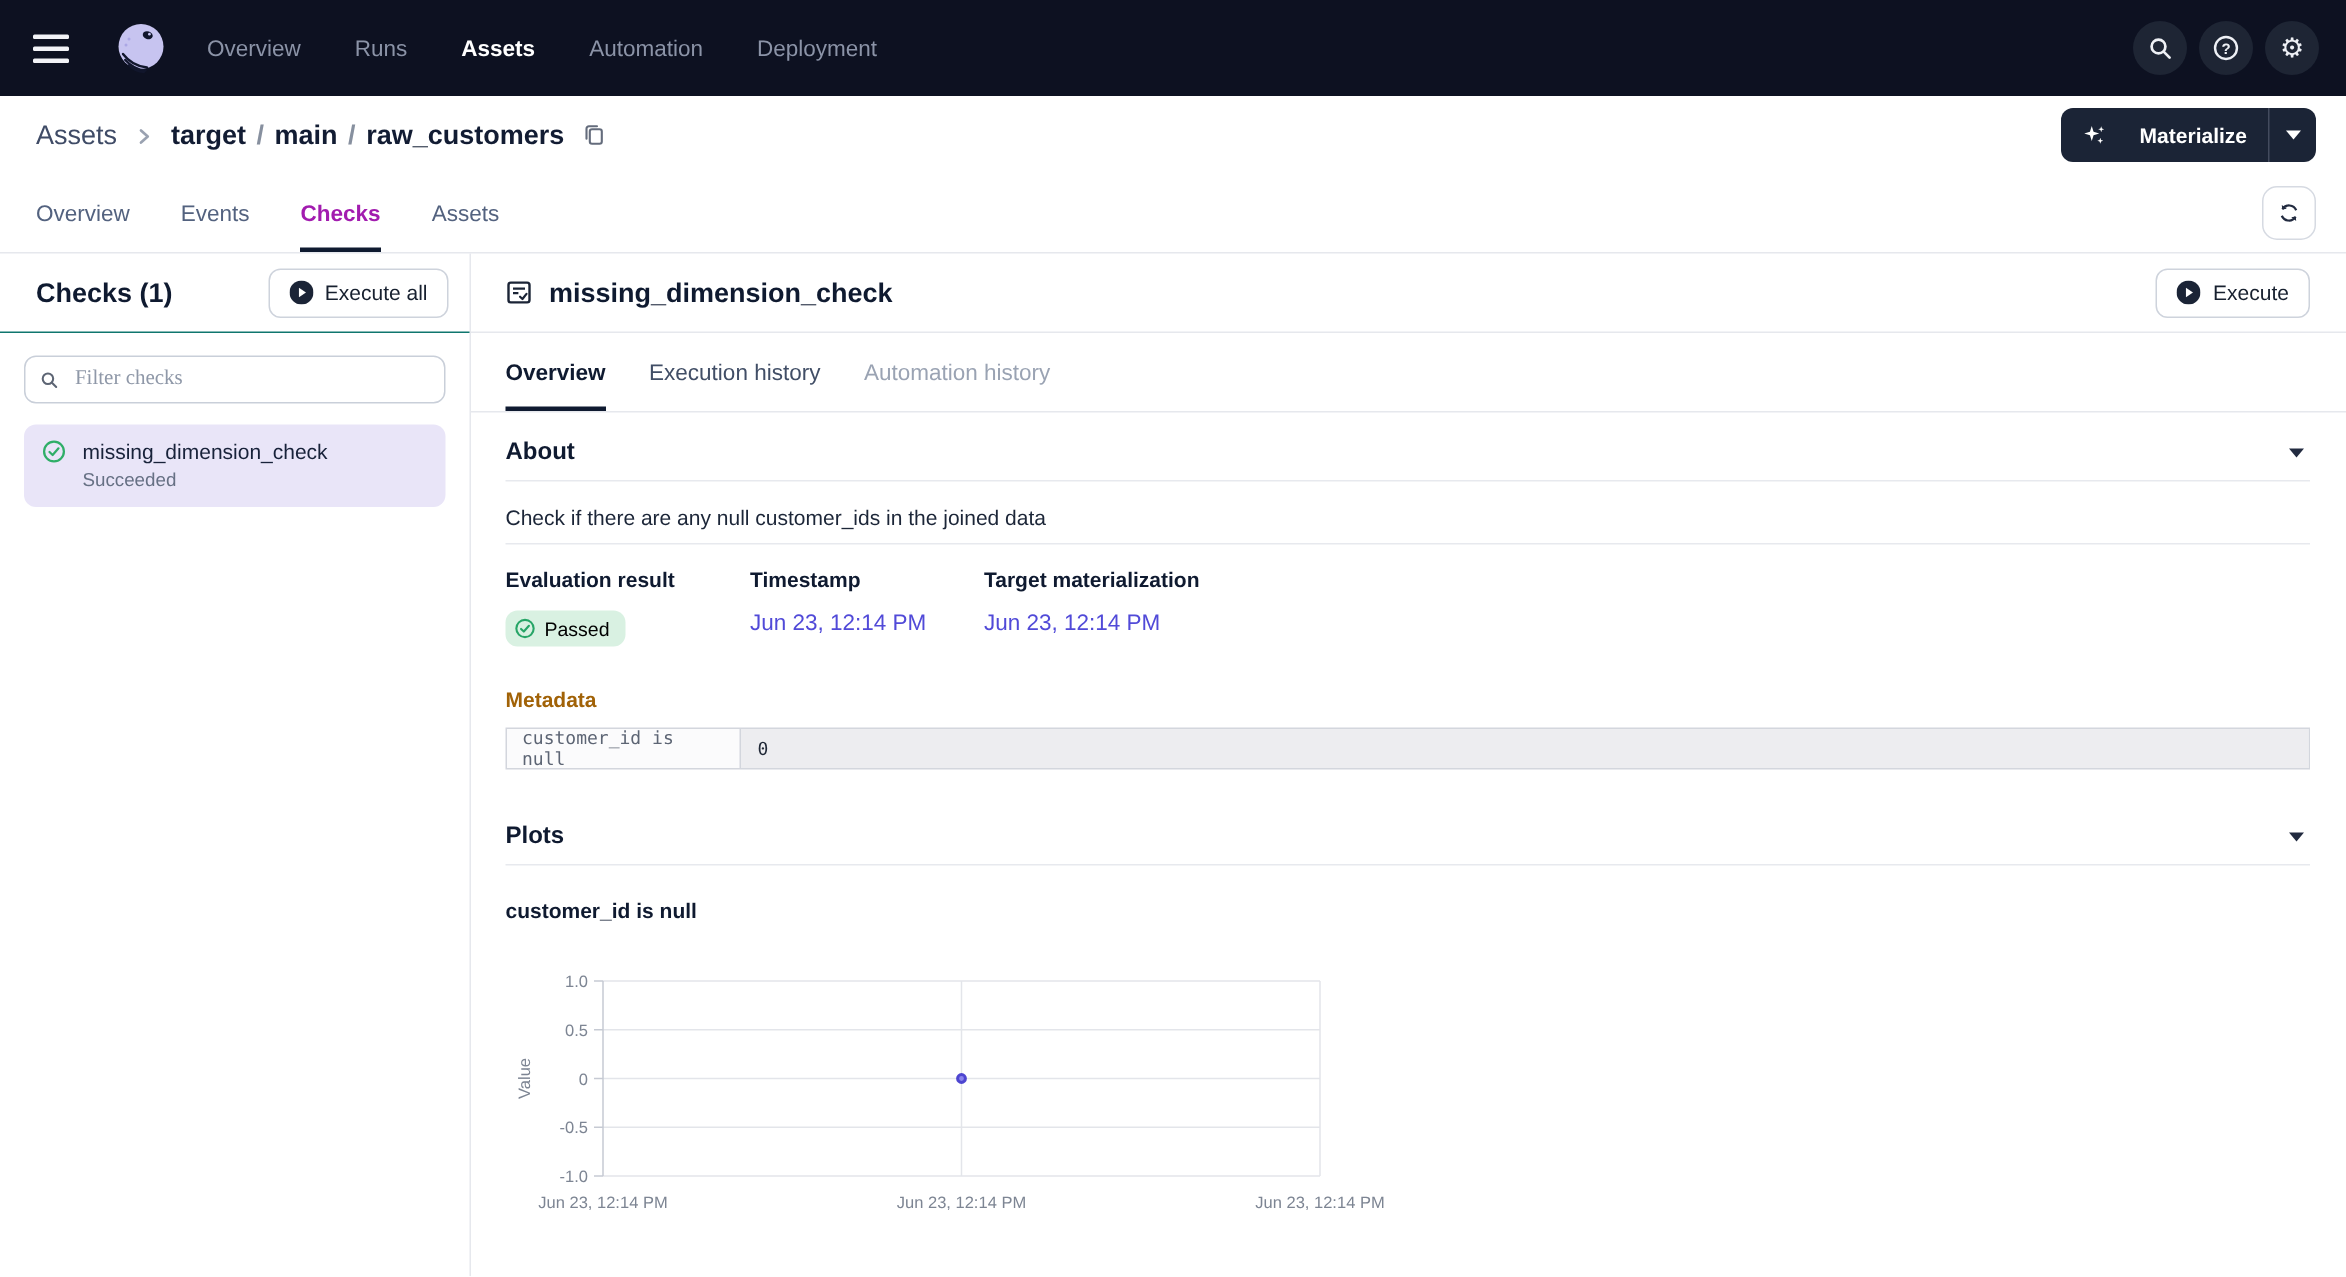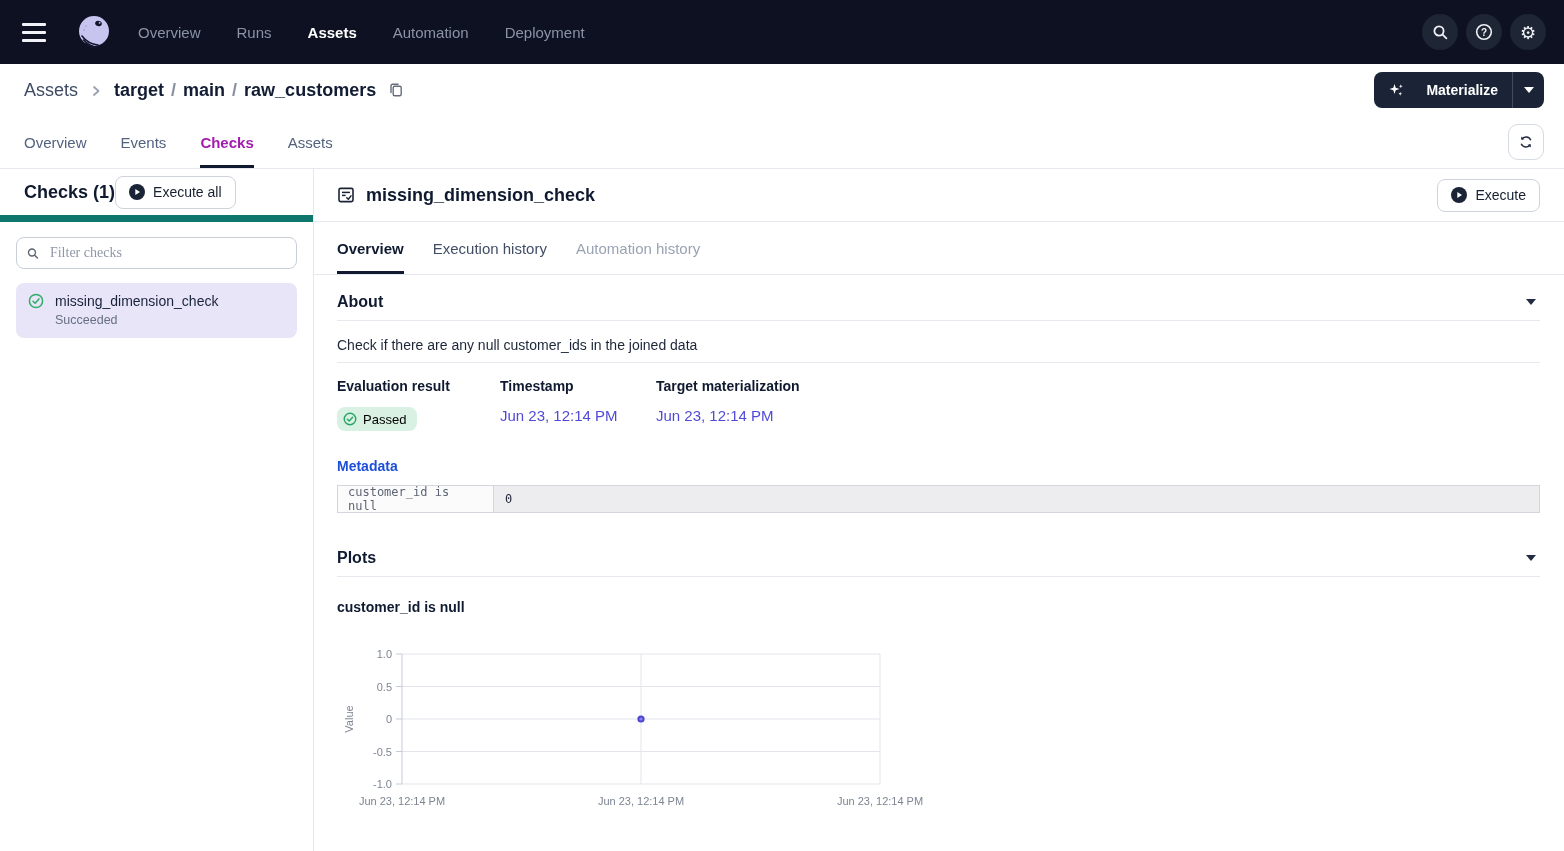--- a/index.html
+++ b/index.html
@@ -39,7 +39,7 @@
   
   .body-cols { display:flex; height:682px; }
   .checks-panel { width:314px; border-right:1px solid #e6e8ed; flex-shrink:0; }
-  .panel-header { height:53px; border-bottom:7px solid #0f766e; display:flex; align-items:center; justify-content:flex-start; padding:0 14px 0 24px; }
+  .panel-header { height:53px; border-bottom:1px solid #0f766e; display:flex; align-items:center; justify-content:space-between; padding:0 14px 0 24px; }
   .panel-title { font-size:18px; font-weight:700; color:#0f1a30; }
   .btn { display:inline-flex; align-items:center; gap:8px; border:1px solid #ced3dc; border-radius:8px; background:#fff; height:33px; padding:0 13px; font-size:14px; color:#17202f; cursor:pointer; font-weight:500; font-family:inherit; }
   .filter-wrap { padding:15px 16px 8px; }

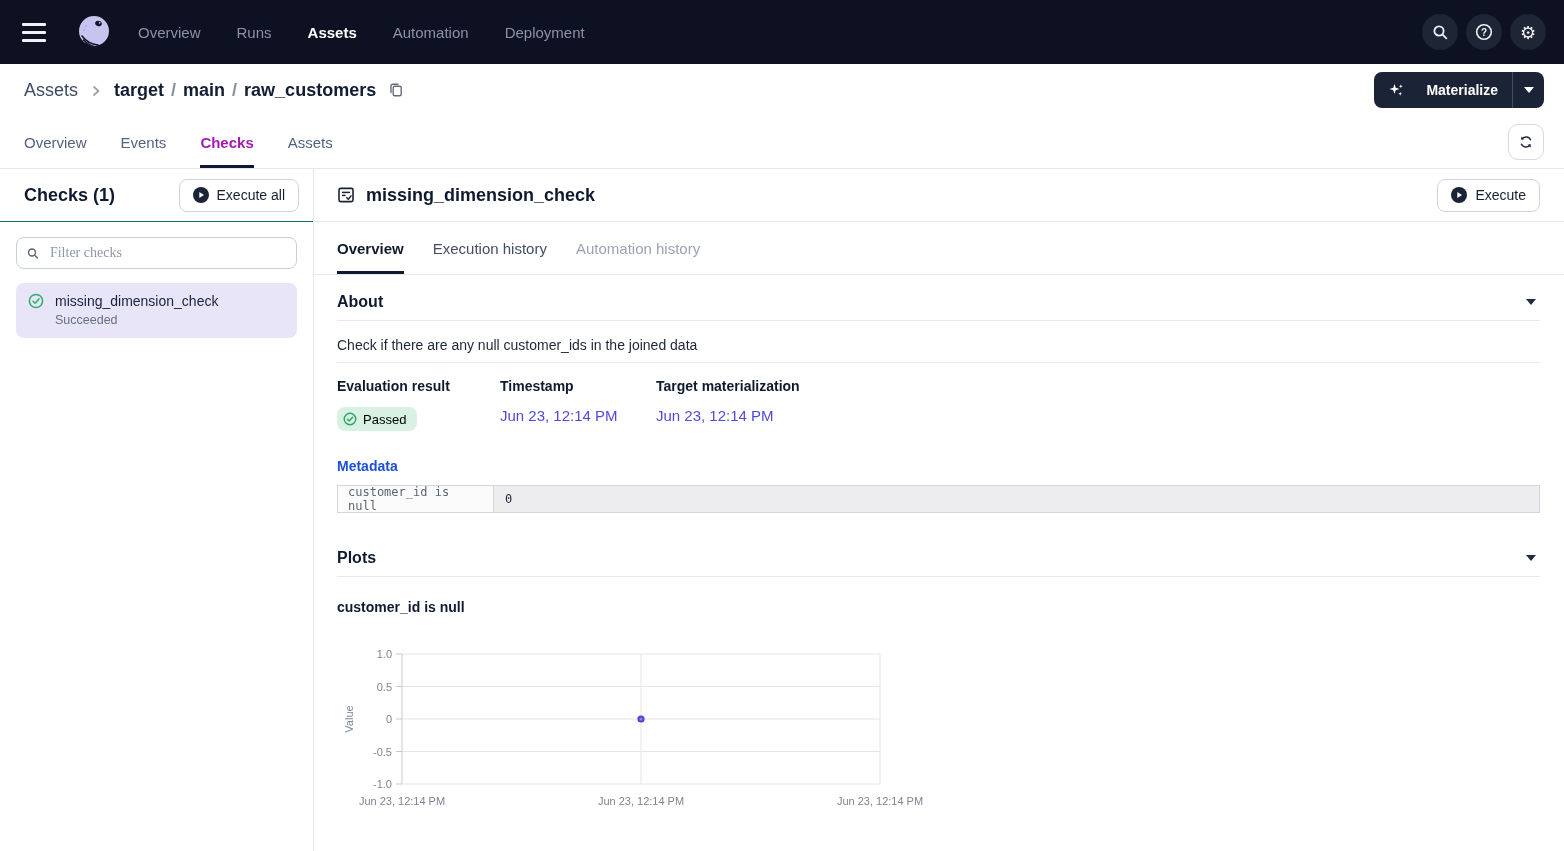--- a/index.html
+++ b/index.html
@@ -76,7 +76,7 @@
   .badge { display:inline-flex; align-items:center; gap:6px; background:#d9f1e2; border-radius:8px; height:24px; padding:0 11px 0 6px; font-size:13px; color:#000000; }
   .ts-link { font-size:15px; color:#514ad8; cursor:pointer; }
 
-  .meta-h { font-size:14px; font-weight:700; color:#1d4ed8; margin-top:27px; }
+  .meta-h { font-size:14px; font-weight:700; color:#a16207; margin-top:27px; }
   .meta-table { margin-top:11px; border:1px solid #d3d6dd; display:flex; height:28px; font-family:"DejaVu Sans Mono",monospace; font-size:12px; align-items:stretch; }
   .meta-key { width:156px; display:flex; align-items:center; padding:0 10px; color:#5d6574; background:#fbfbfc; border-right:1px solid #d3d6dd; flex-shrink:0; }
   .meta-val { flex:1; display:flex; align-items:center; padding:0 11px; color:#1f2736; background:#ededf0; }

